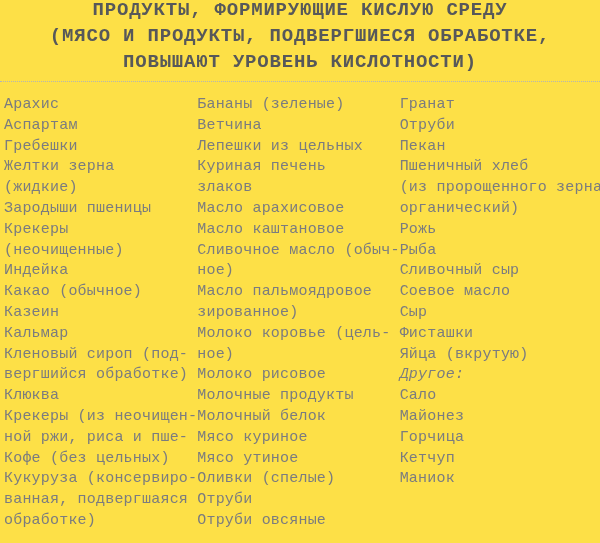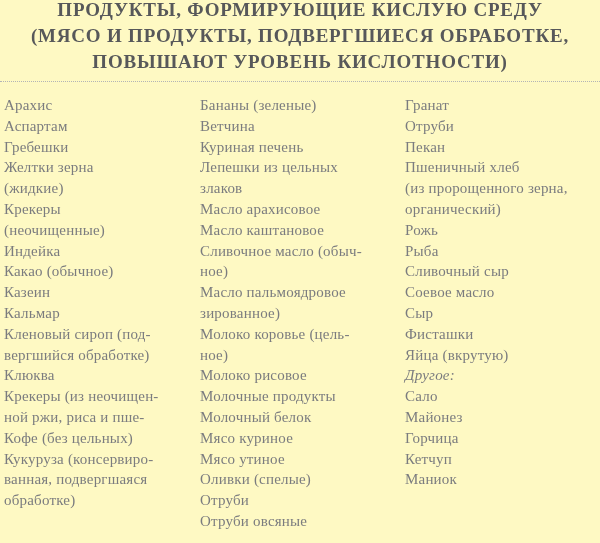--- a/index.html
+++ b/index.html
@@ -8,8 +8,8 @@
     width: 600px;
     height: 543px;
     overflow: hidden;
-    background: #fef9c3;
-    font-family: Liberation Serif, serif;
+    background: #fde047;
+    font-family: Liberation Mono, monospace;
   }
   .title {
     margin-top: -3px;

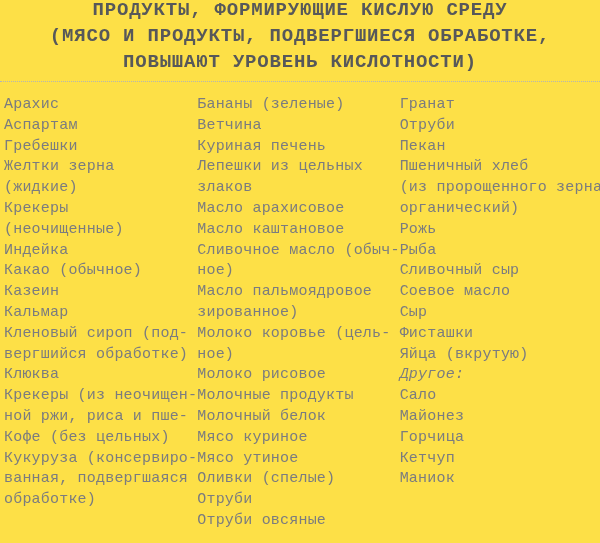--- a/index.html
+++ b/index.html
@@ -77,8 +77,8 @@
     <div class="col col2">
         <div class="line">Бананы (зеленые)</div>
         <div class="line">Ветчина</div>
+        <div class="line">Лепешки из цельных</div>
         <div class="line">Куриная печень</div>
-        <div class="line">Лепешки из цельных</div>
         <div class="line">злаков</div>
         <div class="line">Масло арахисовое</div>
         <div class="line">Масло каштановое</div>

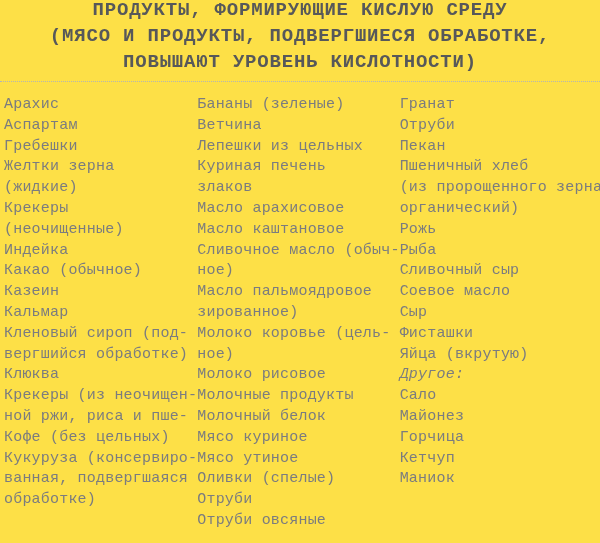--- a/index.html
+++ b/index.html
@@ -58,6 +58,7 @@
         <div class="line">Гребешки</div>
         <div class="line">Желтки зерна</div>
         <div class="line">(жидкие)</div>
+        <div class="line">Зародыши пшеницы</div>
         <div class="line">Крекеры</div>
         <div class="line">(неочищенные)</div>
         <div class="line">Индейка</div>

